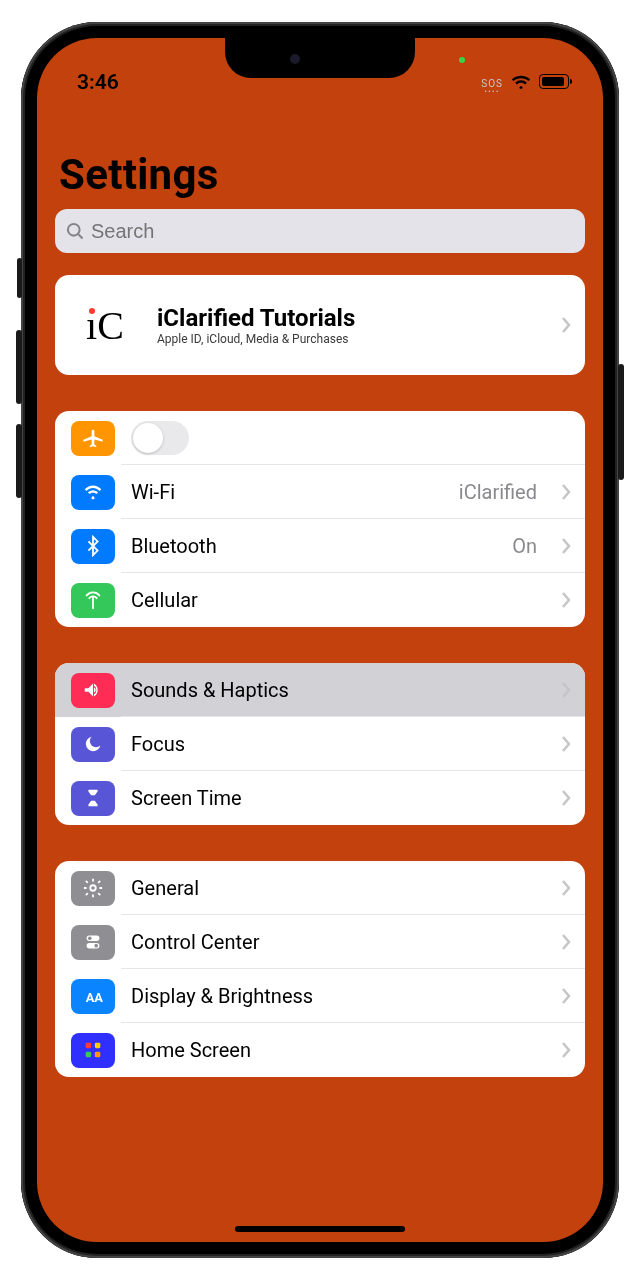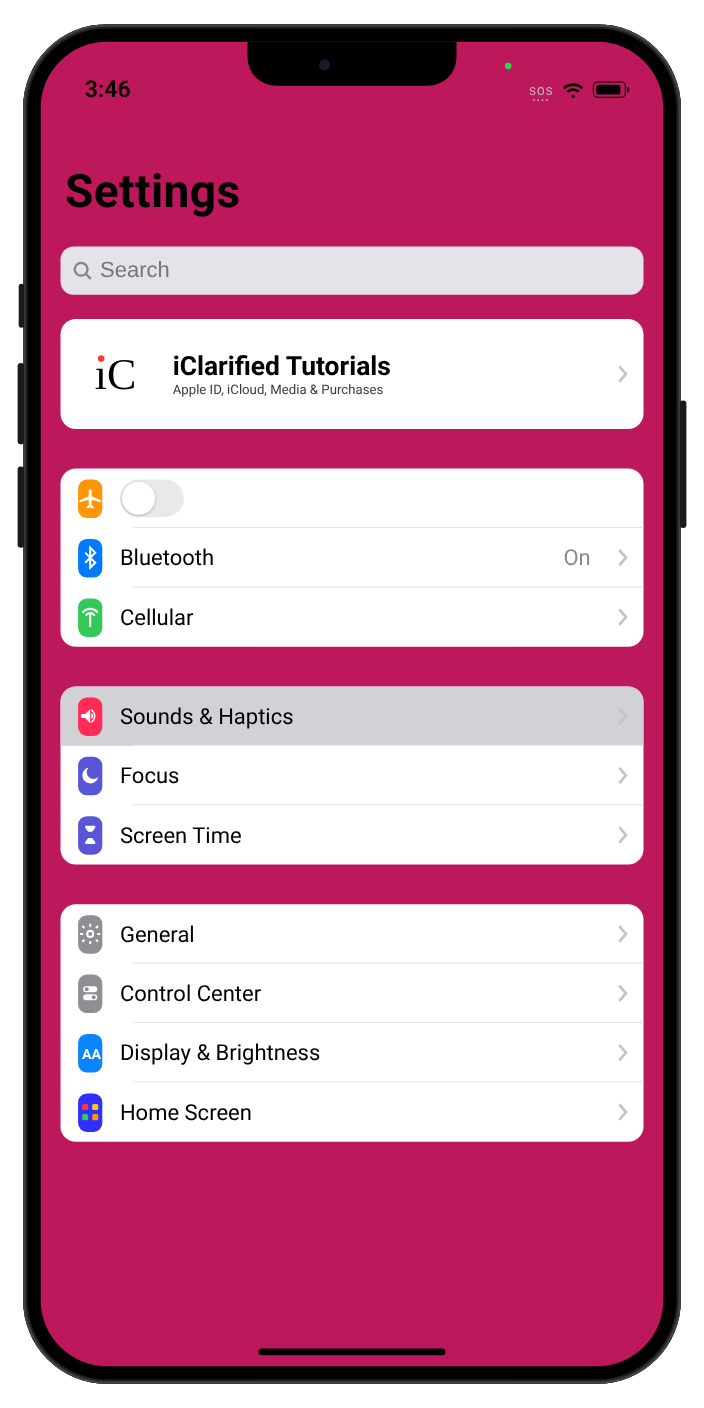--- a/index.html
+++ b/index.html
@@ -46,7 +46,7 @@
       width: 100%;
       height: 100%;
       border-radius: 60px;
-      background: #be185d;
+      background: #c2410c;
       overflow: hidden;
       position: relative;
     }

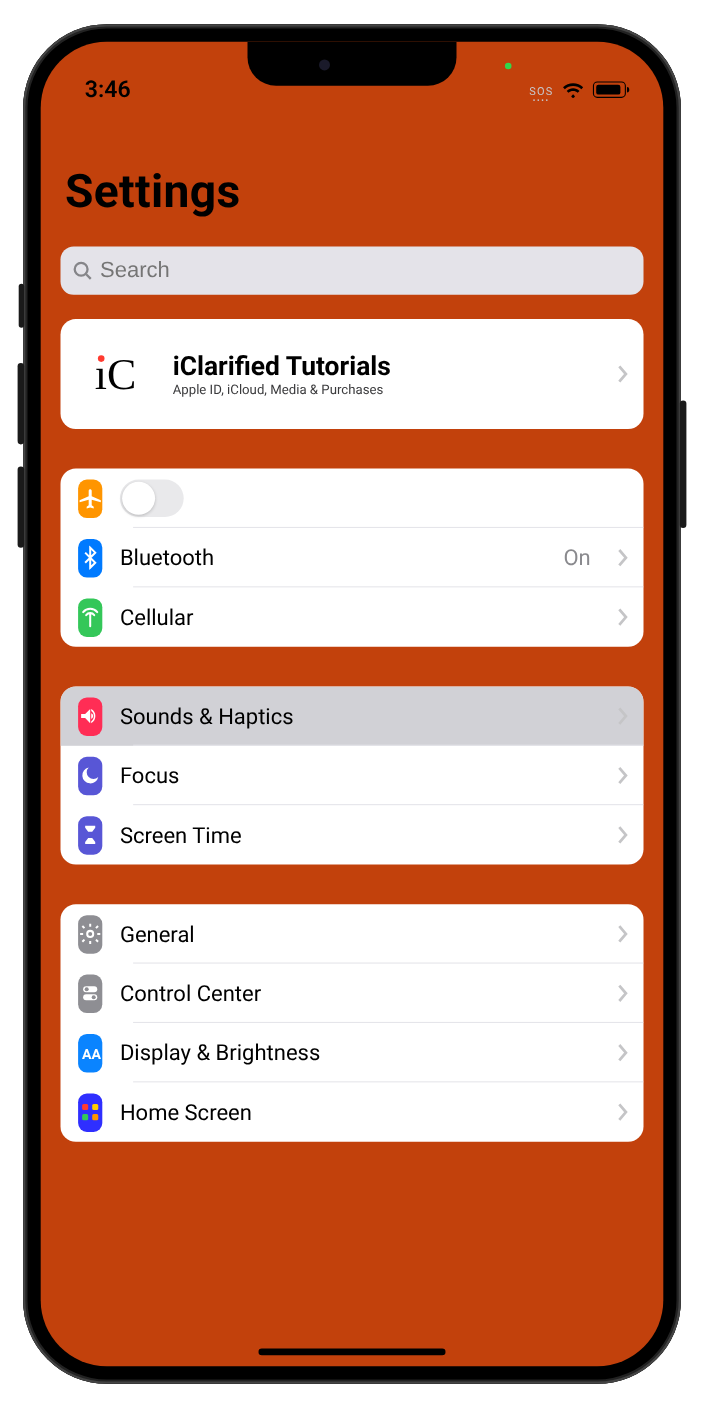--- a/index.html
+++ b/index.html
@@ -146,7 +146,6 @@
       padding: 0 10px;
       gap: 6px;
       margin-bottom: 22px;
-      margin-top: 15px;
     }
     .search-bar svg { color:#858589; }
     .search-bar input {

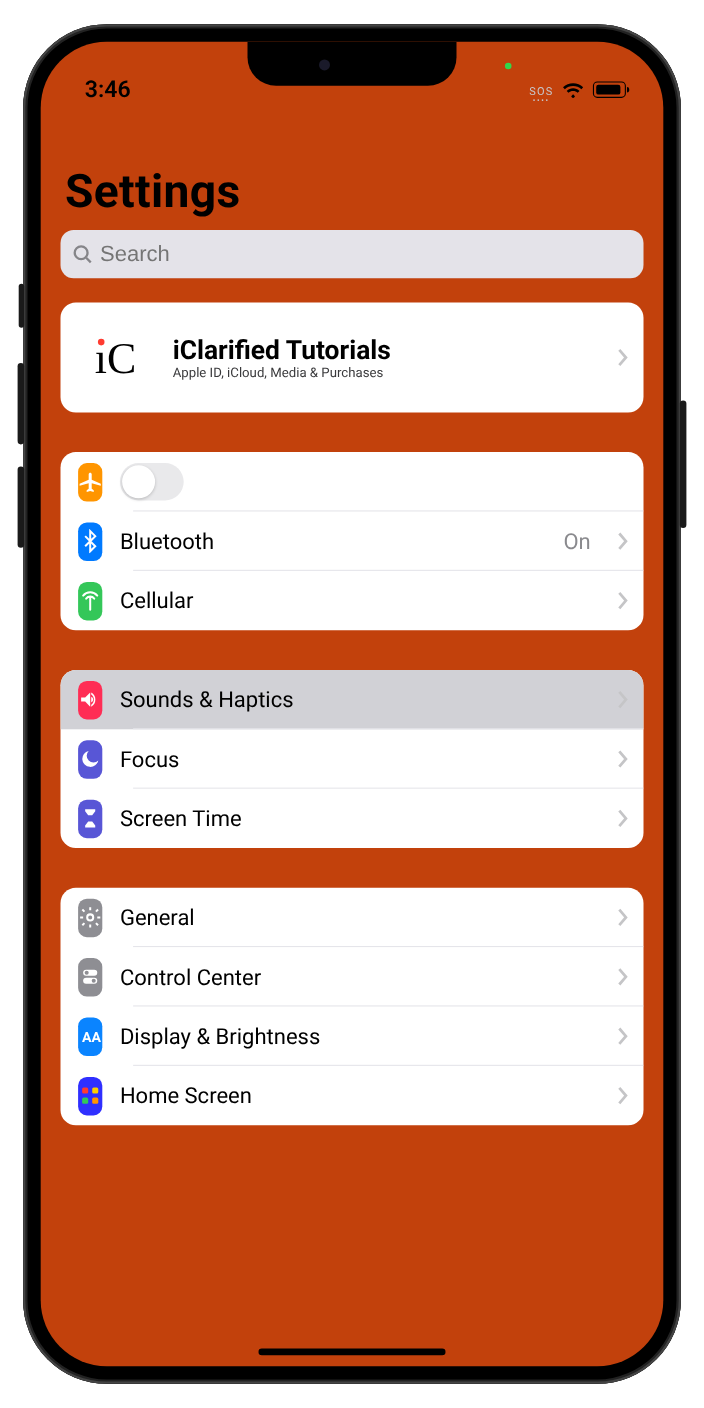--- a/index.html
+++ b/index.html
@@ -347,6 +347,20 @@
         </div>
         <div class="row">
           <div class="icon-box bg-blue">
+              <svg viewBox="0 0 24 24" fill="#fff">
+                <path d="M12 20c-1 0-1.8-.8-1.8-1.8l1.8-2 1.8 2c0 1-.8 1.8-1.8 1.8zM6.5 12.5C8 11 10 10 12 10s4 1 5.5 2.5l-1.8 1.8c-1-1-2.3-1.5-3.7-1.5s-2.7.5-3.7 1.5zM3 9c2.5-2.5 5.6-4 9-4s6.5 1.5 9 4l-1.8 1.8C17 8.5 14.7 7.5 12 7.5S7 8.5 4.8 10.8z"></path>
+              </svg>
+            </div>
+          <div class="row-label">Wi-Fi</div>
+          <div class="row-value">iClarified</div>
+          <div class="chevron">
+              <svg width="10" height="18" viewBox="0 0 10 18" fill="none" stroke="currentColor" stroke-width="2.5">
+                <polyline points="2,2 8,9 2,16"></polyline>
+              </svg>
+            </div>
+        </div>
+        <div class="row">
+          <div class="icon-box bg-blue">
               <svg viewBox="0 0 24 24" fill="none" stroke="#fff" stroke-width="2">
                 <path d="M7 7l10 10-5 5V2l5 5L7 17"></path>
               </svg>

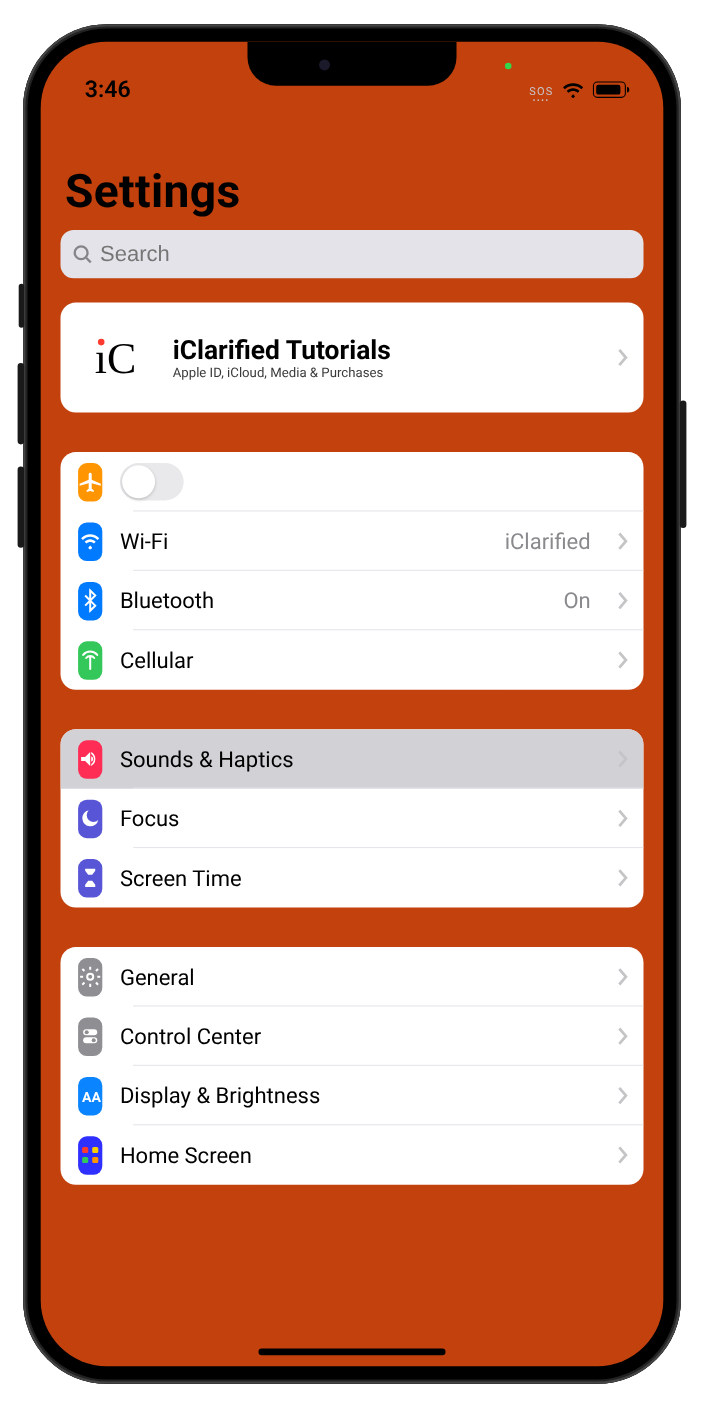--- a/index.html
+++ b/index.html
@@ -219,7 +219,7 @@
     .group .row:last-child::after { display:none; }
     .row.selected { background:#d1d1d6; }
     .icon-box {
-      width:22px; height:35px;
+      width:44px; height:35px;
       border-radius:8px;
       display:flex;
       align-items:center;

